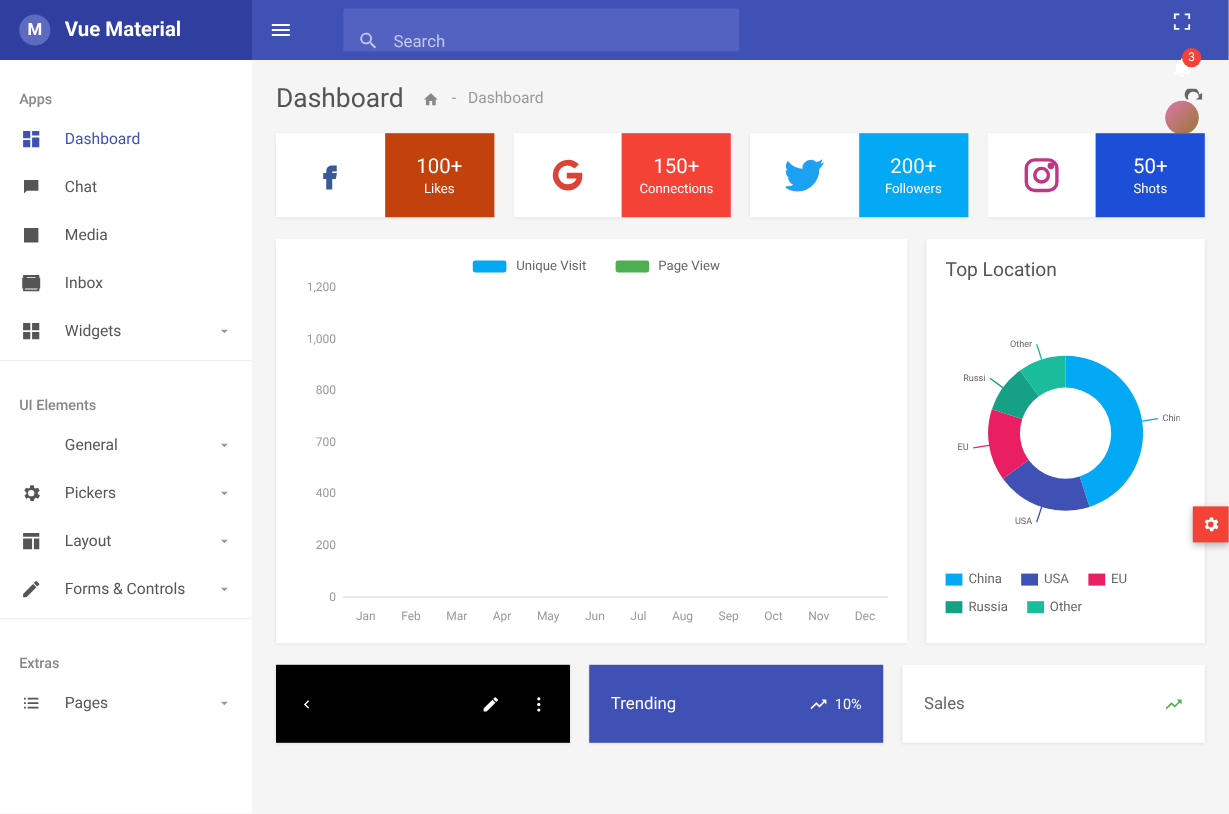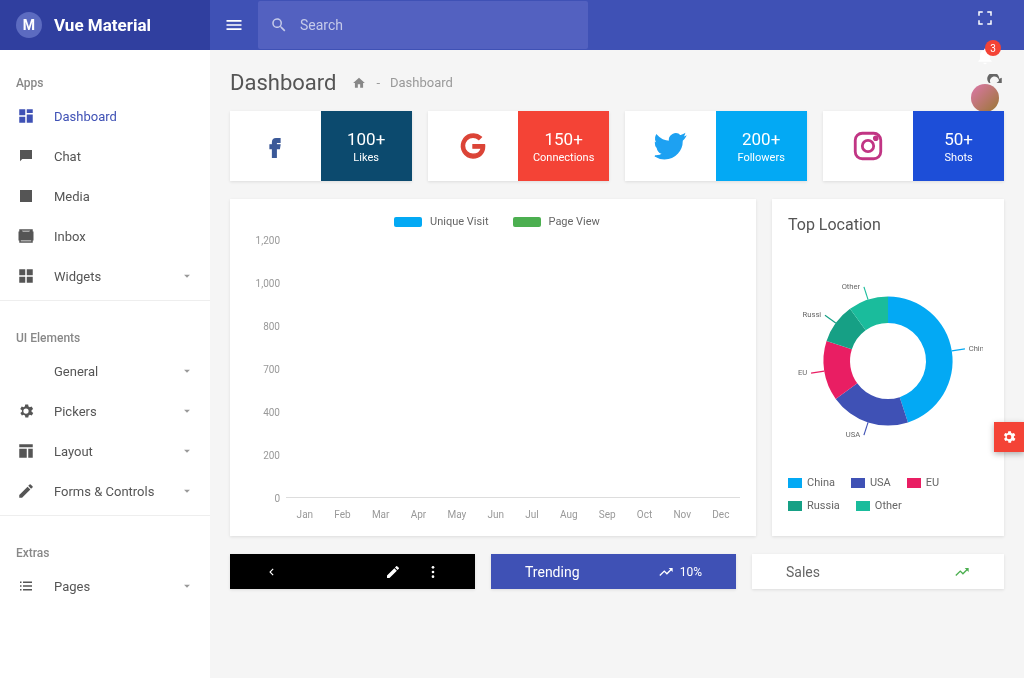--- a/index.html
+++ b/index.html
@@ -20,7 +20,7 @@
 
 .topbar { position: absolute; left: 210px; right: 0; top: 0; height: 50px; background: #3f51b5; display: flex; align-items: center; padding: 0 14px; }
 .hamburger { color: #fff; margin-right: 14px; cursor: pointer; }
-.search-box { flex: 0 0 330px; height: 48px; background: #5361c0; border-radius: 2px; display: flex; align-items: center; padding: 0 12px; color: #c5cae9; }
+.search-box { flex: 0 0 330px; height: 36px; background: #5361c0; border-radius: 2px; display: flex; align-items: flex-end; padding: 0 12px; color: #c5cae9; margin-left: 28px; }
 .search-box input { background: none; border: none; outline: none; color: #fff; font-size: 14px; margin-left: 12px; flex: 1; }
 .search-box input::placeholder { color: #c5cae9; }
 .topbar-right { margin-left: auto; display: flex; align-items: center; gap: 18px; color: #fff; flex-direction: column; }

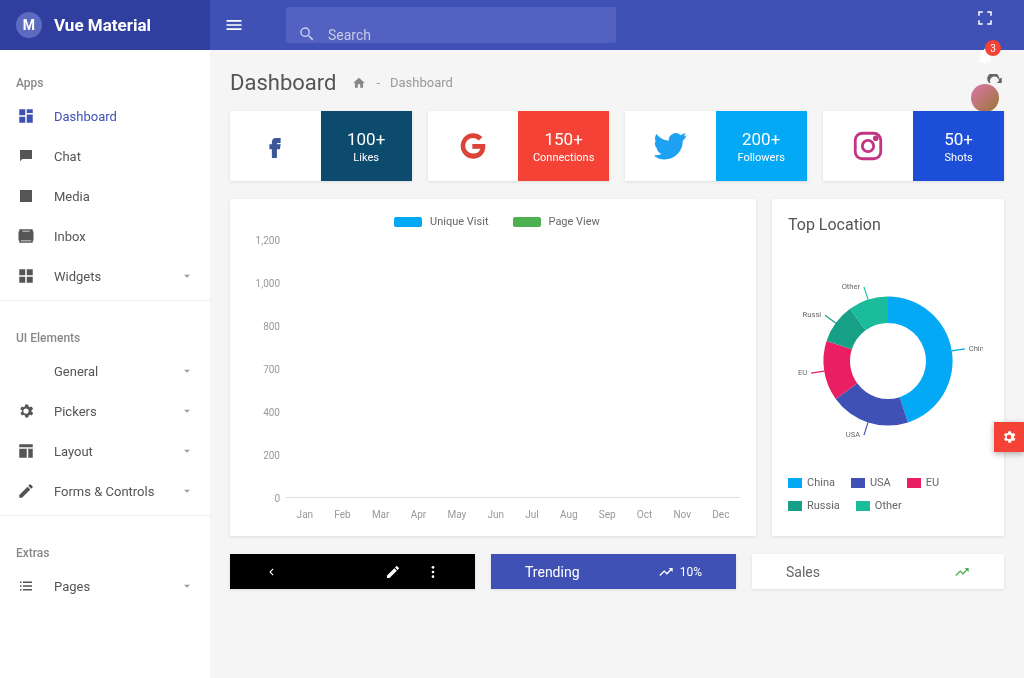--- a/index.html
+++ b/index.html
@@ -275,7 +275,7 @@
             <path d="M13 9h3V6h-3c-1.7 0-3 1.3-3 3v2H8v3h2v7h3v-7h2.5l.5-3H13V9z"></path>
           </svg>
         </div>
-      <div class="stat-right" style="background:#0c4a6e">
+      <div class="stat-right" style="background:#c2410c">
         <div class="stat-num">100+</div>
         <div class="stat-lbl">Likes</div>
       </div>

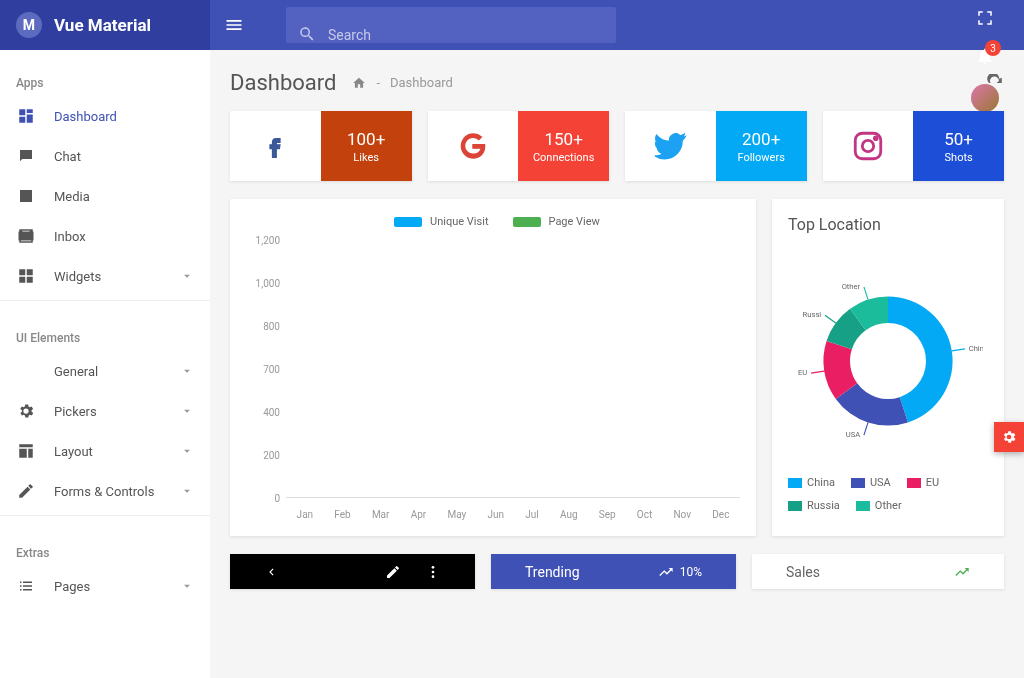--- a/index.html
+++ b/index.html
@@ -71,7 +71,7 @@
 
 
 .bot-row { display: flex; gap: 16px; }
-.bot-card { height: 35px; display: flex; align-items: center; padding: 0 34px; color: #fff; font-size: 14px; box-shadow: 0 1px 3px rgba(0,0,0,0.1); }
+.bot-card { height: 65px; display: flex; align-items: center; padding: 0 18px; color: #fff; font-size: 14px; box-shadow: 0 1px 3px rgba(0,0,0,0.1); }
 .black-card { background: #000; flex: 0 0 245px; justify-content: space-between; }
 .trend-card { background: #3f51b5; flex: 0 0 245px; justify-content: space-between; }
 .sales-card { background: #fff; color: #666; flex: 1; justify-content: space-between; }

